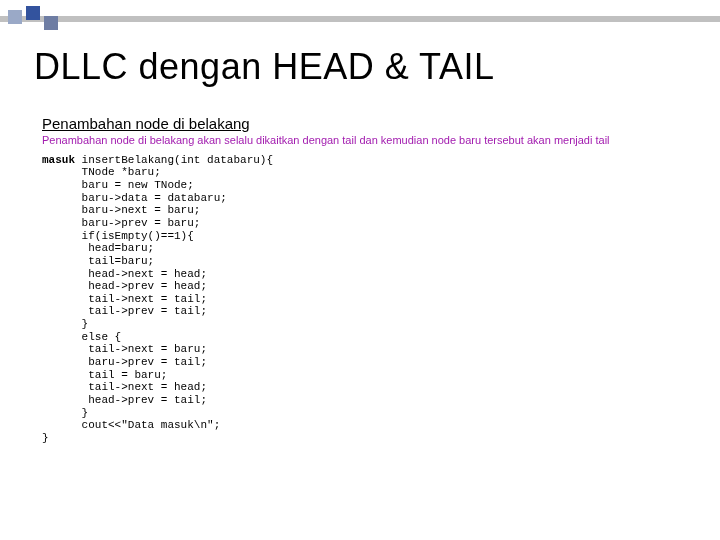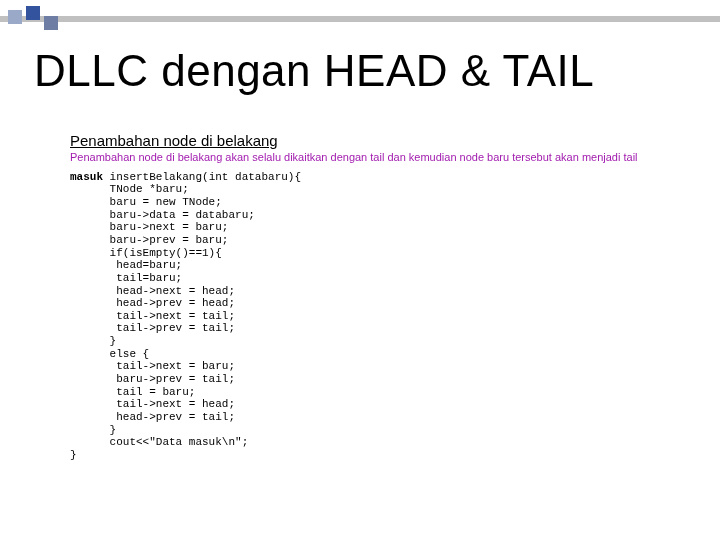--- a/index.html
+++ b/index.html
@@ -11,7 +11,7 @@
   .deco .sq.a { left: 8px;  top: 4px;  background: #9aa9c7; }
   .deco .sq.b { left: 26px; top: 0px;  background: #33539e; }
   .deco .sq.c { left: 44px; top: 10px; background: #6e7da3; }
-  .title { position: absolute; left: 34px; top: 46px; font-size: 44px; font-weight: 400; color: #000; letter-spacing: 0.5px; }
+  .title { position: absolute; left: 34px; top: 46px; font-size: 36px; font-weight: 400; color: #000; letter-spacing: 0.5px; }
   .body  { position: absolute; left: 42px; top: 132px; width: 640px; margin-left: 28px; }
   .subhead { font-size: 15px; text-decoration: underline; color: #000; margin-bottom: 2px; }
   .para    { font-size: 11px; color: #a21caf; line-height: 1.25; margin-bottom: 6px; }

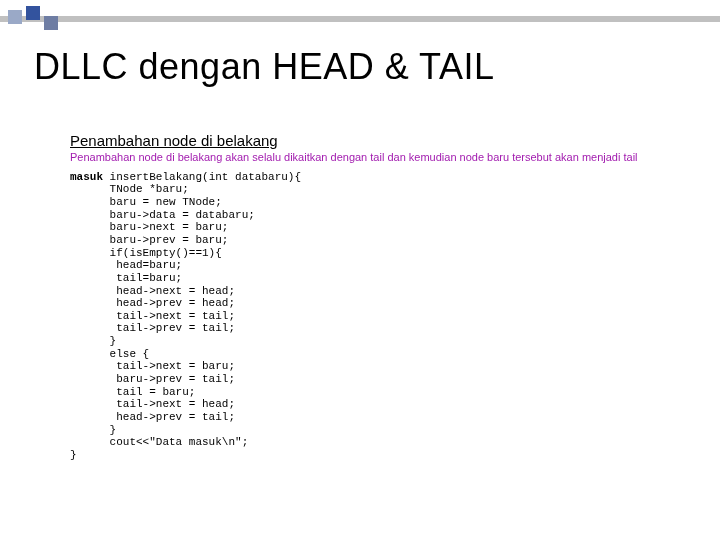--- a/index.html
+++ b/index.html
@@ -12,7 +12,7 @@
   .deco .sq.b { left: 26px; top: 0px;  background: #33539e; }
   .deco .sq.c { left: 44px; top: 10px; background: #6e7da3; }
   .title { position: absolute; left: 34px; top: 46px; font-size: 36px; font-weight: 400; color: #000; letter-spacing: 0.5px; }
-  .body  { position: absolute; left: 42px; top: 132px; width: 640px; margin-left: 28px; }
+  .body  { position: absolute; left: 42px; top: 115px; width: 640px; }
   .subhead { font-size: 15px; text-decoration: underline; color: #000; margin-bottom: 2px; }
   .para    { font-size: 11px; color: #a21caf; line-height: 1.25; margin-bottom: 6px; }
   .code    { font-family: "Courier New", monospace; font-size: 11px; line-height: 1.15; white-space: pre; color: #000; }

